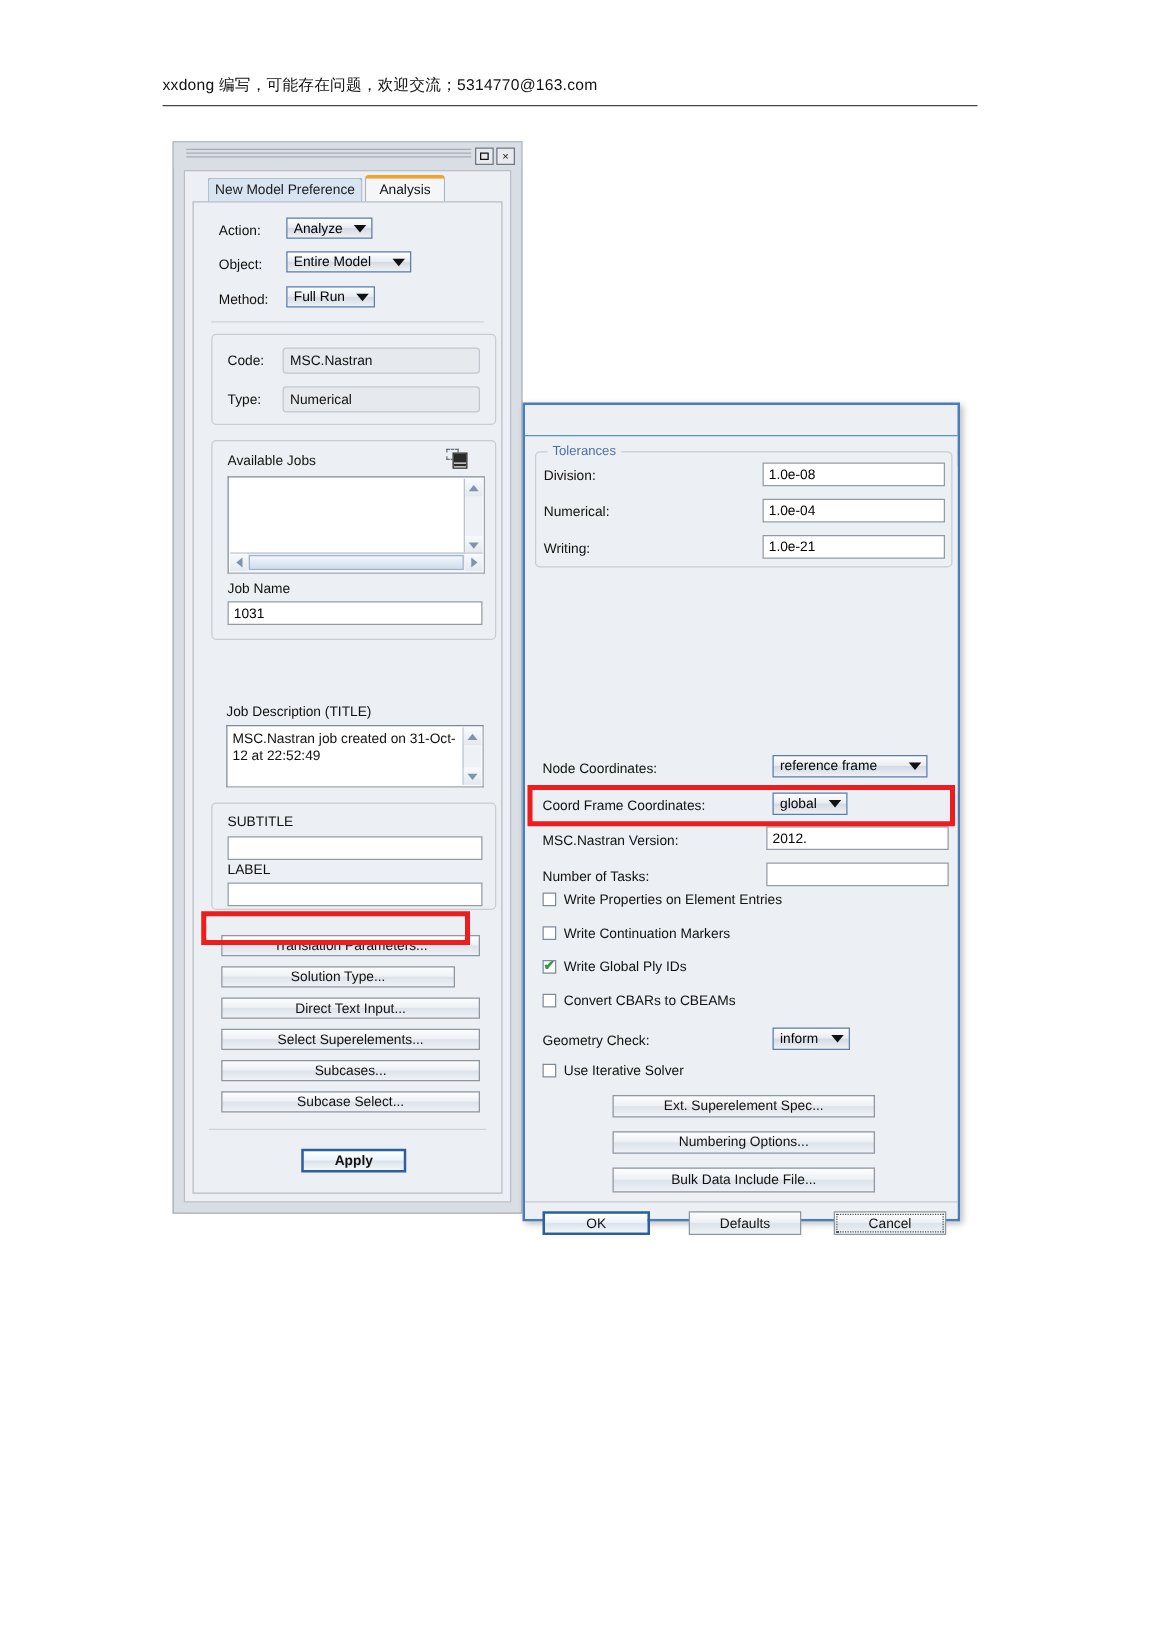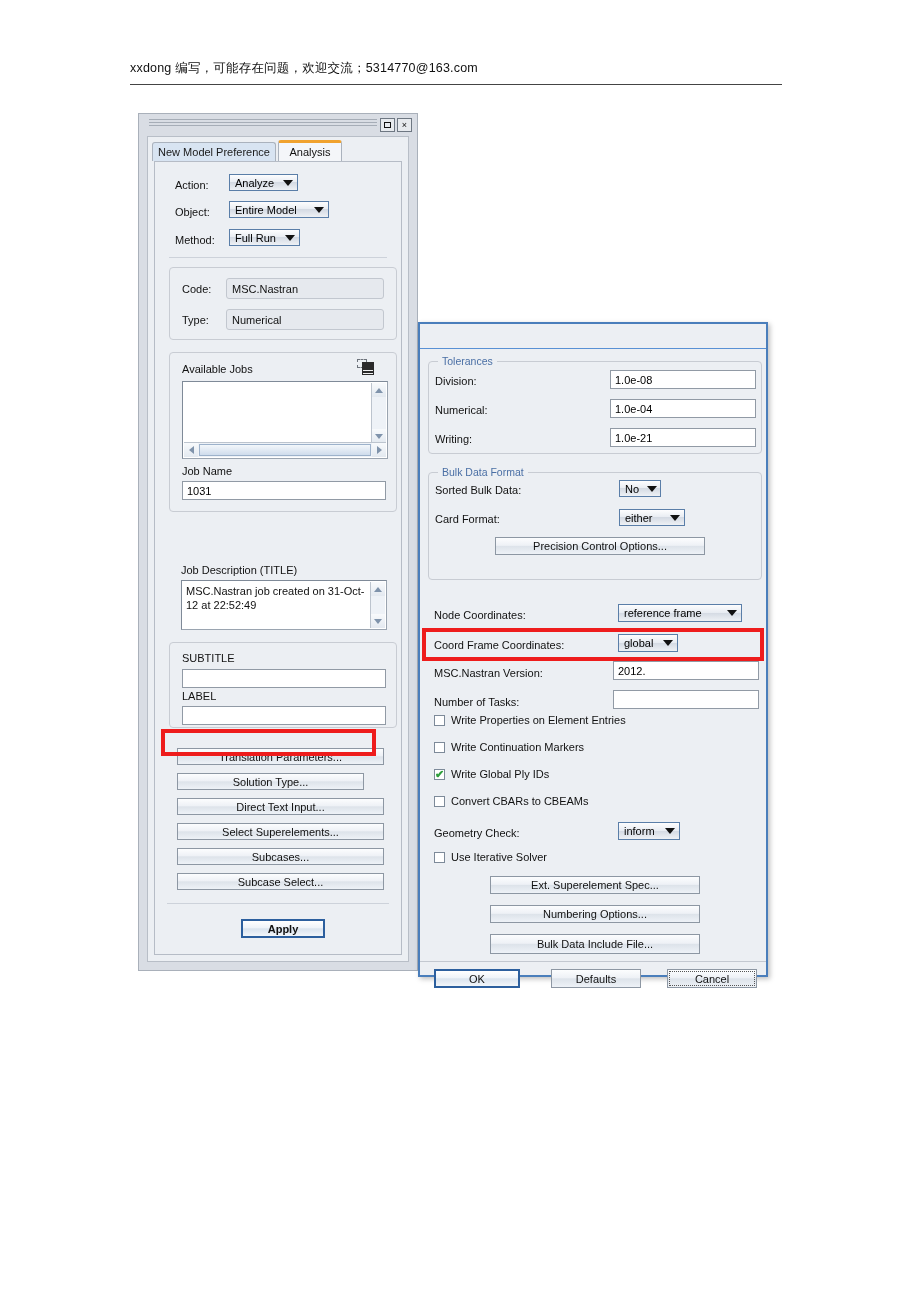--- a/index.html
+++ b/index.html
@@ -140,7 +140,7 @@
     background:#eceff3;border:1px solid #b8bec7;box-sizing:border-box;
   }
 
-  .tabbar{position:absolute;left:4px;top:5px;right:6px;height:20px;text-decoration:underline;}
+  .tabbar{position:absolute;left:18px;top:5px;right:6px;height:20px;text-decoration:underline;}
   .tab{
     position:absolute;top:0;height:19px;box-sizing:border-box;
     font-size:11px;display:flex;align-items:center;justify-content:center;

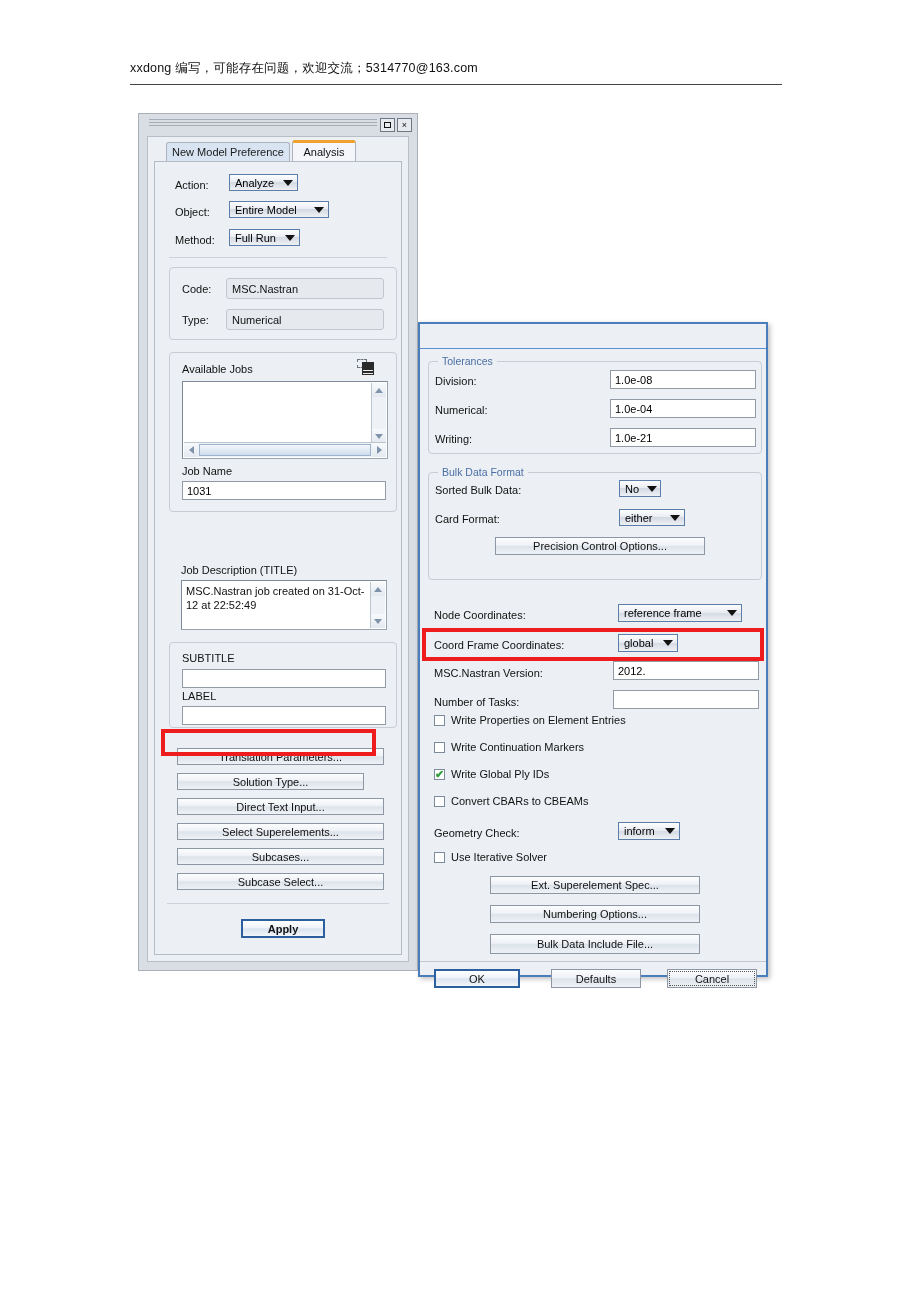--- a/index.html
+++ b/index.html
@@ -389,25 +389,6 @@
       </div>
     </div>
 
-    <div class="groupbox" style="left:8px;top:123px;width:334px;height:108px;position:absolute;">
-      <div class="gb-title">Bulk Data Format</div>
-
-      <div class="lbl" style="position:absolute;left:6px;top:11px;">Sorted Bulk Data:</div>
-      <div class="combo" style="position:absolute;left:190px;top:7px;width:42px;height:17px;">
-        <span>No</span>
-        <span class="arrow"></span>
-      </div>
-
-      <div class="lbl" style="position:absolute;left:6px;top:40px;">Card Format:</div>
-      <div class="combo" style="position:absolute;left:190px;top:36px;width:66px;height:17px;">
-        <span>either</span>
-        <span class="arrow"></span>
-      </div>
-
-      <div class="btn" style="position:absolute;left:66px;top:64px;width:210px;height:18px;">
-        <span>Precision Control Options...</span>
-      </div>
-    </div>
 
     <div class="lbl" style="position:absolute;left:14px;top:260px;">Node Coordinates:</div>
     <div class="combo" style="position:absolute;left:198px;top:255px;width:124px;height:18px;">

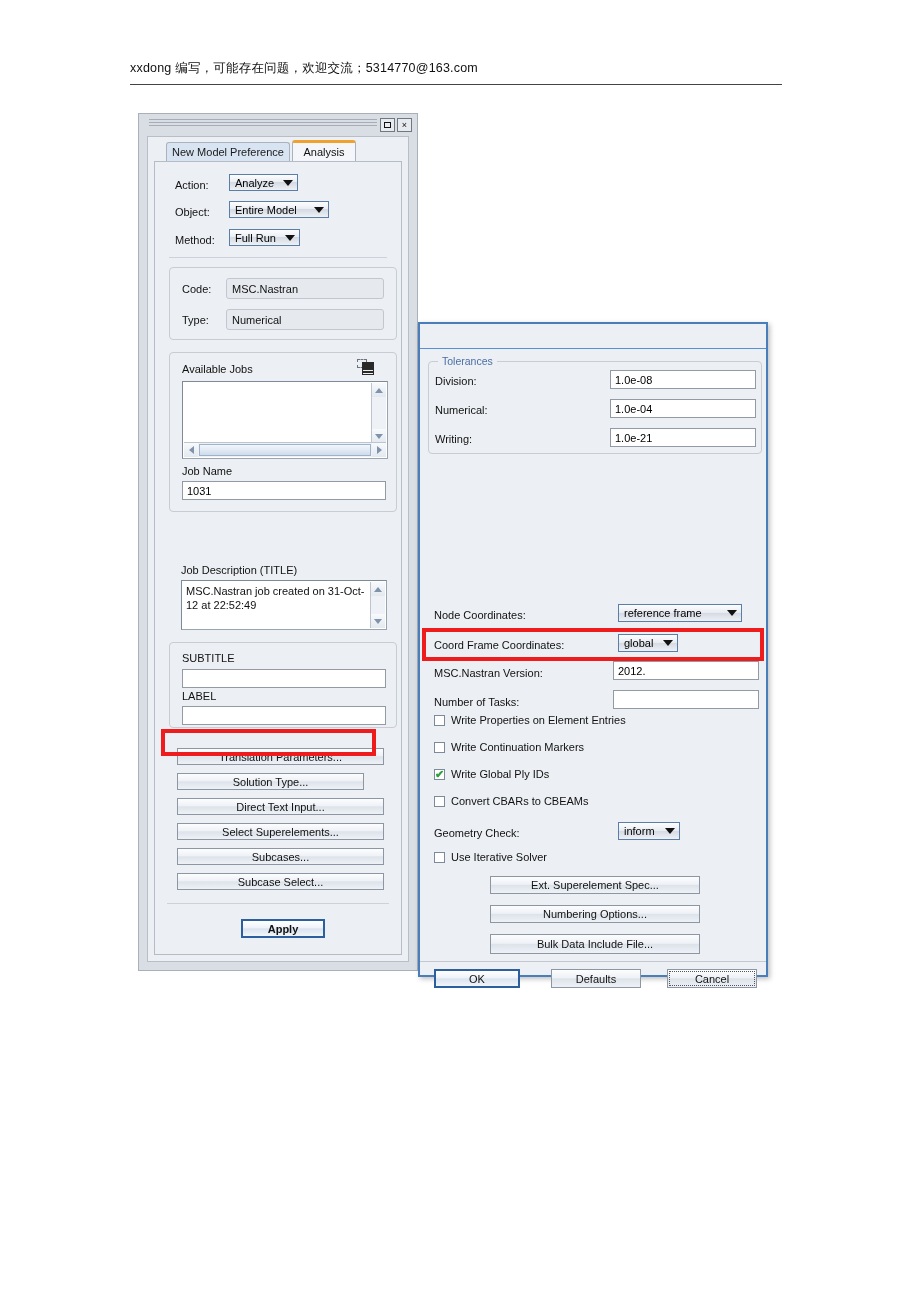--- a/index.html
+++ b/index.html
@@ -109,7 +109,7 @@
   .cb .tick{
     color:#2f9e3c;font-size:11px;line-height:9px;font-weight:bold;
   }
-  .cbrow{display:flex;align-items:center;gap:6px;}
+  .cbrow{display:flex;align-items:flex-start;gap:6px;}
 
   
   #analysis-window{

